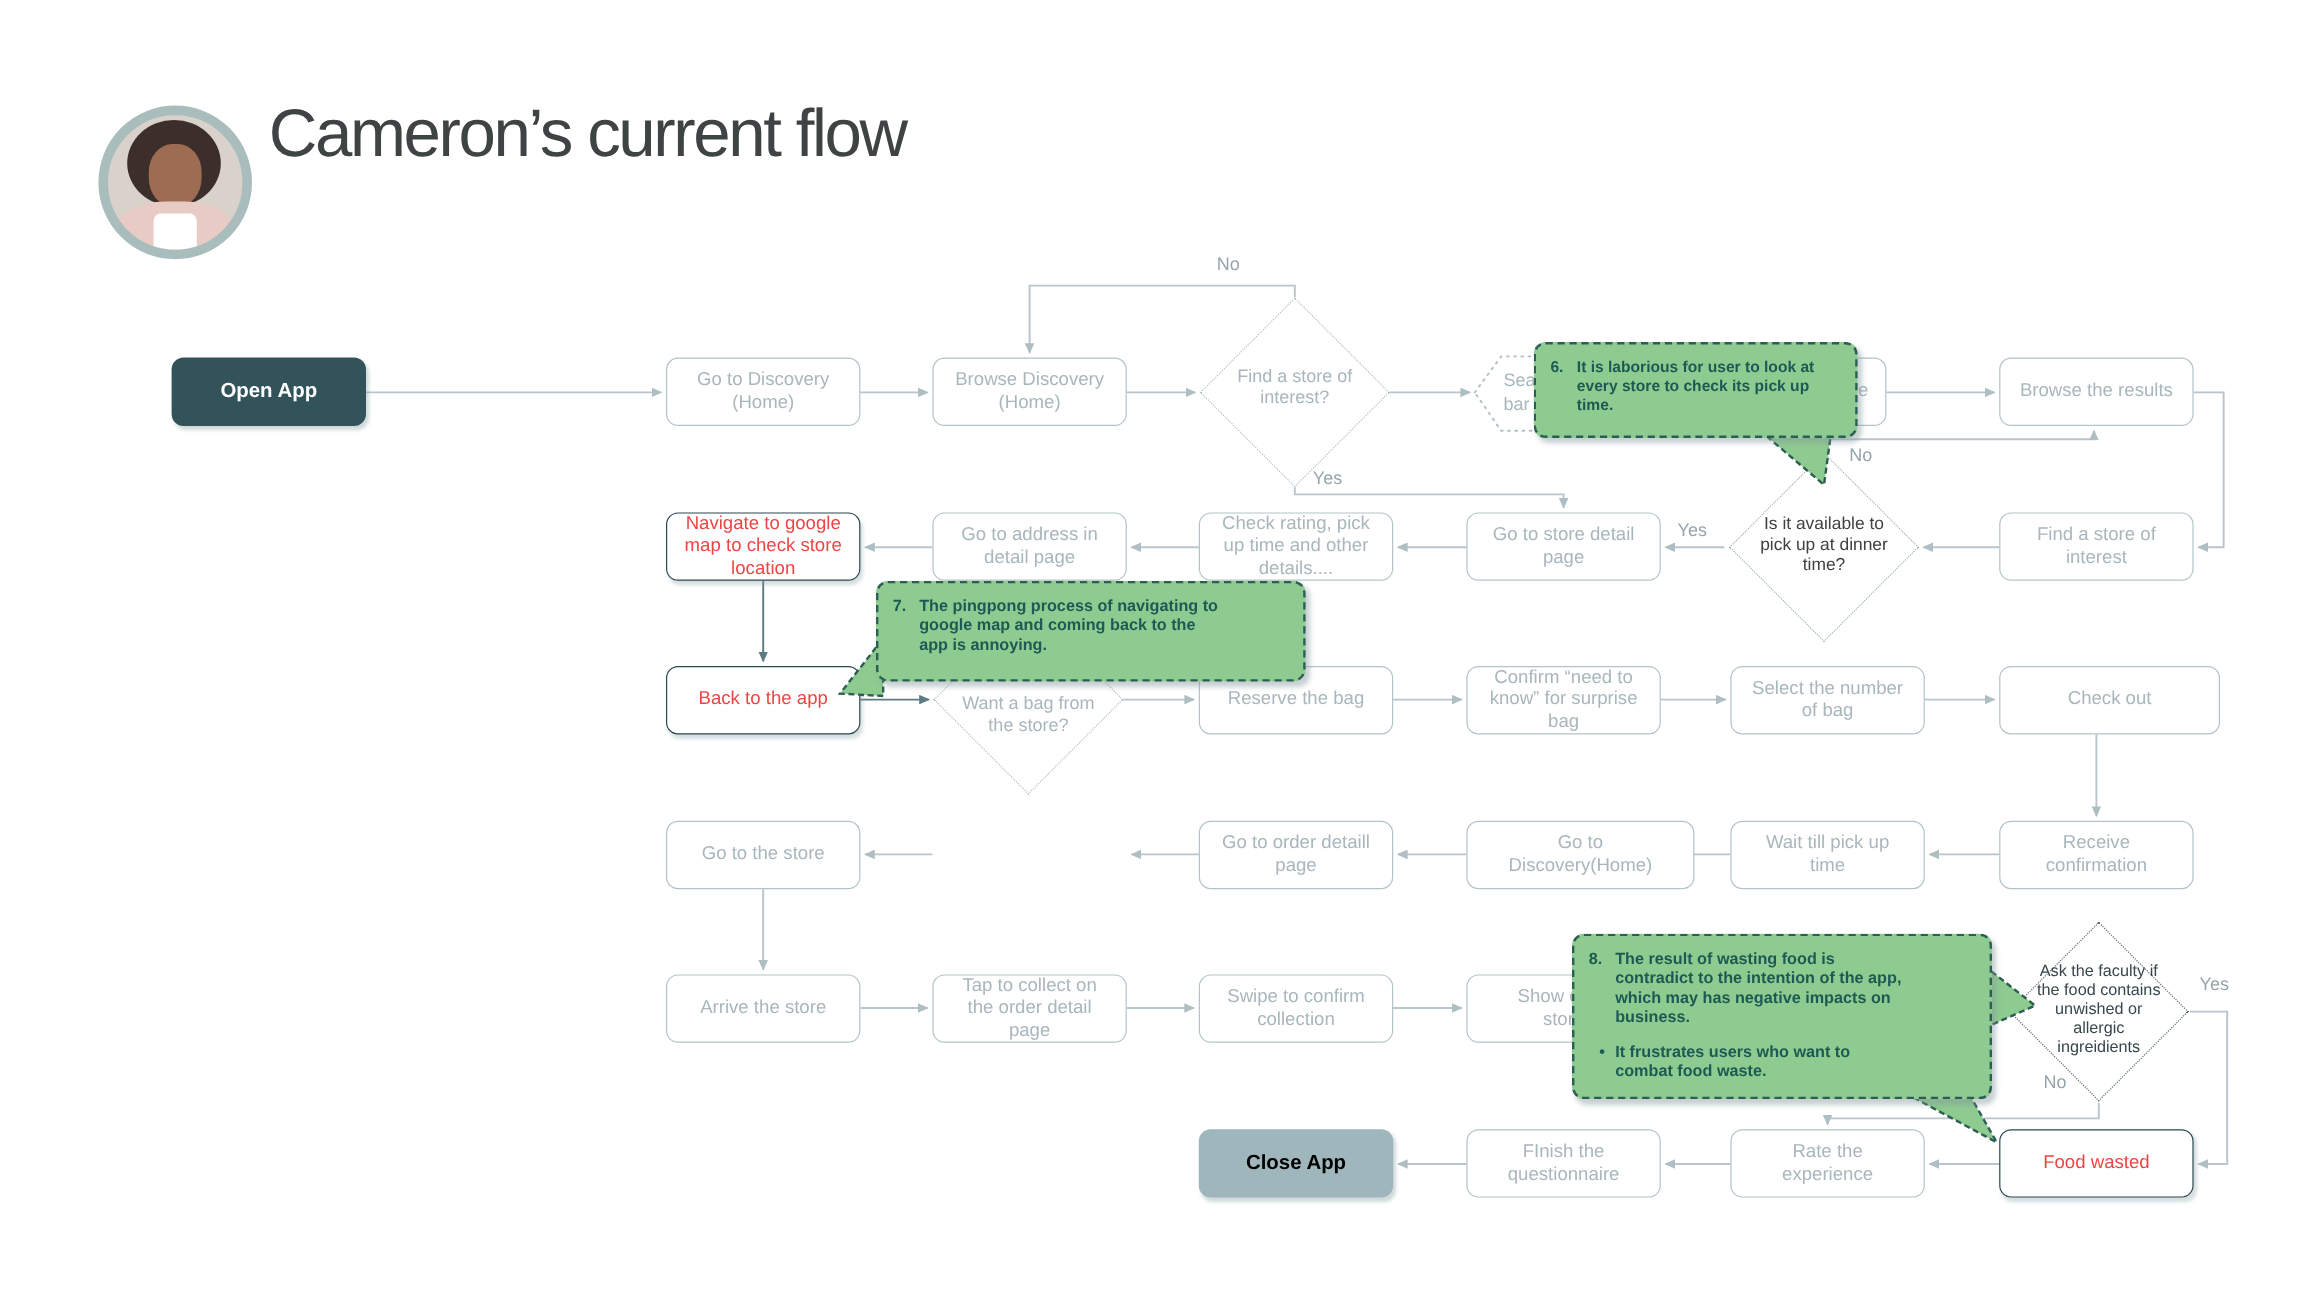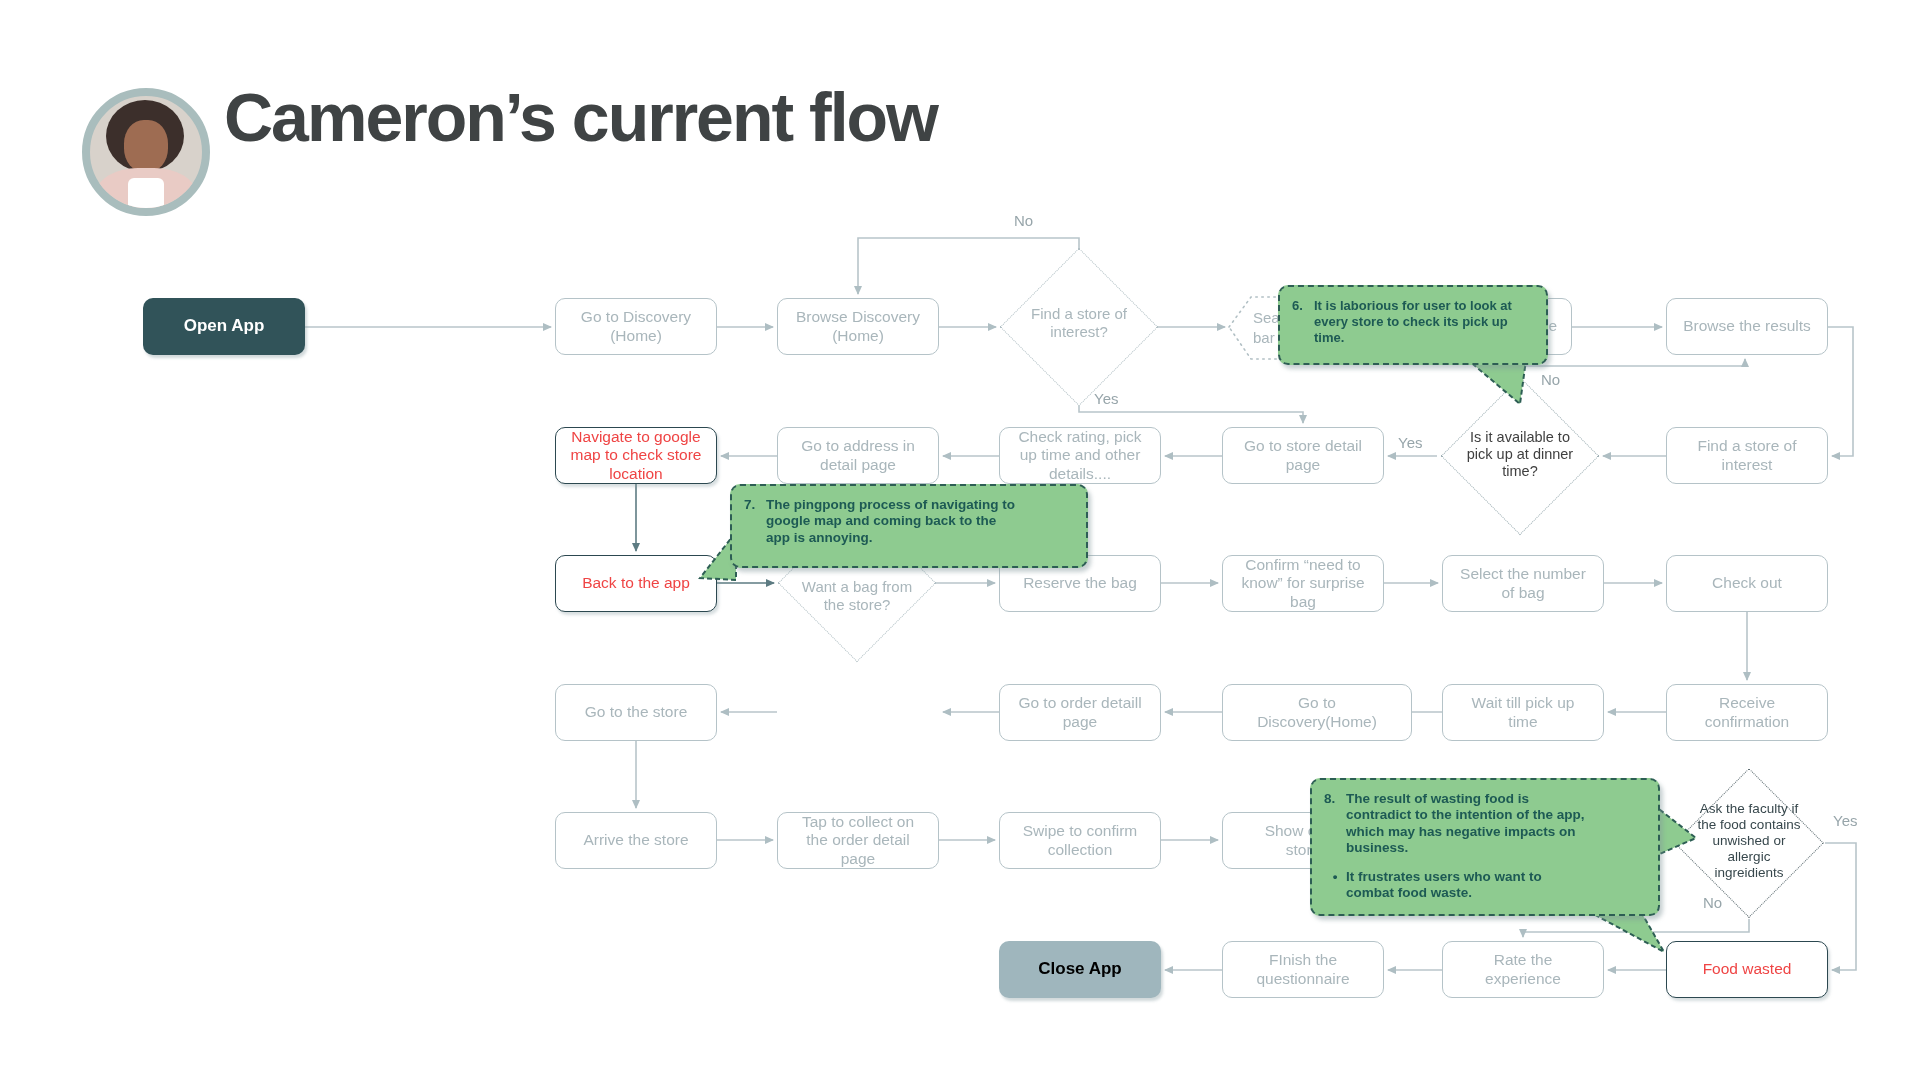--- a/index.html
+++ b/index.html
@@ -7,7 +7,7 @@
          font-family:"Liberation Sans",sans-serif;}
   .pre{white-space:pre-line;}
   
-  #title{position:absolute;left:224px;top:78px;font-size:68px;font-weight:700;
+  #title{position:absolute;left:224px;top:78px;font-size:56px;font-weight:400;
          color:#3f4344;letter-spacing:-2px;}
   #avatar{position:absolute;left:82px;top:88px;width:112px;height:112px;border-radius:50%;
           border:8px solid #a9bdbd;background:#d8d2cb;overflow:hidden;}

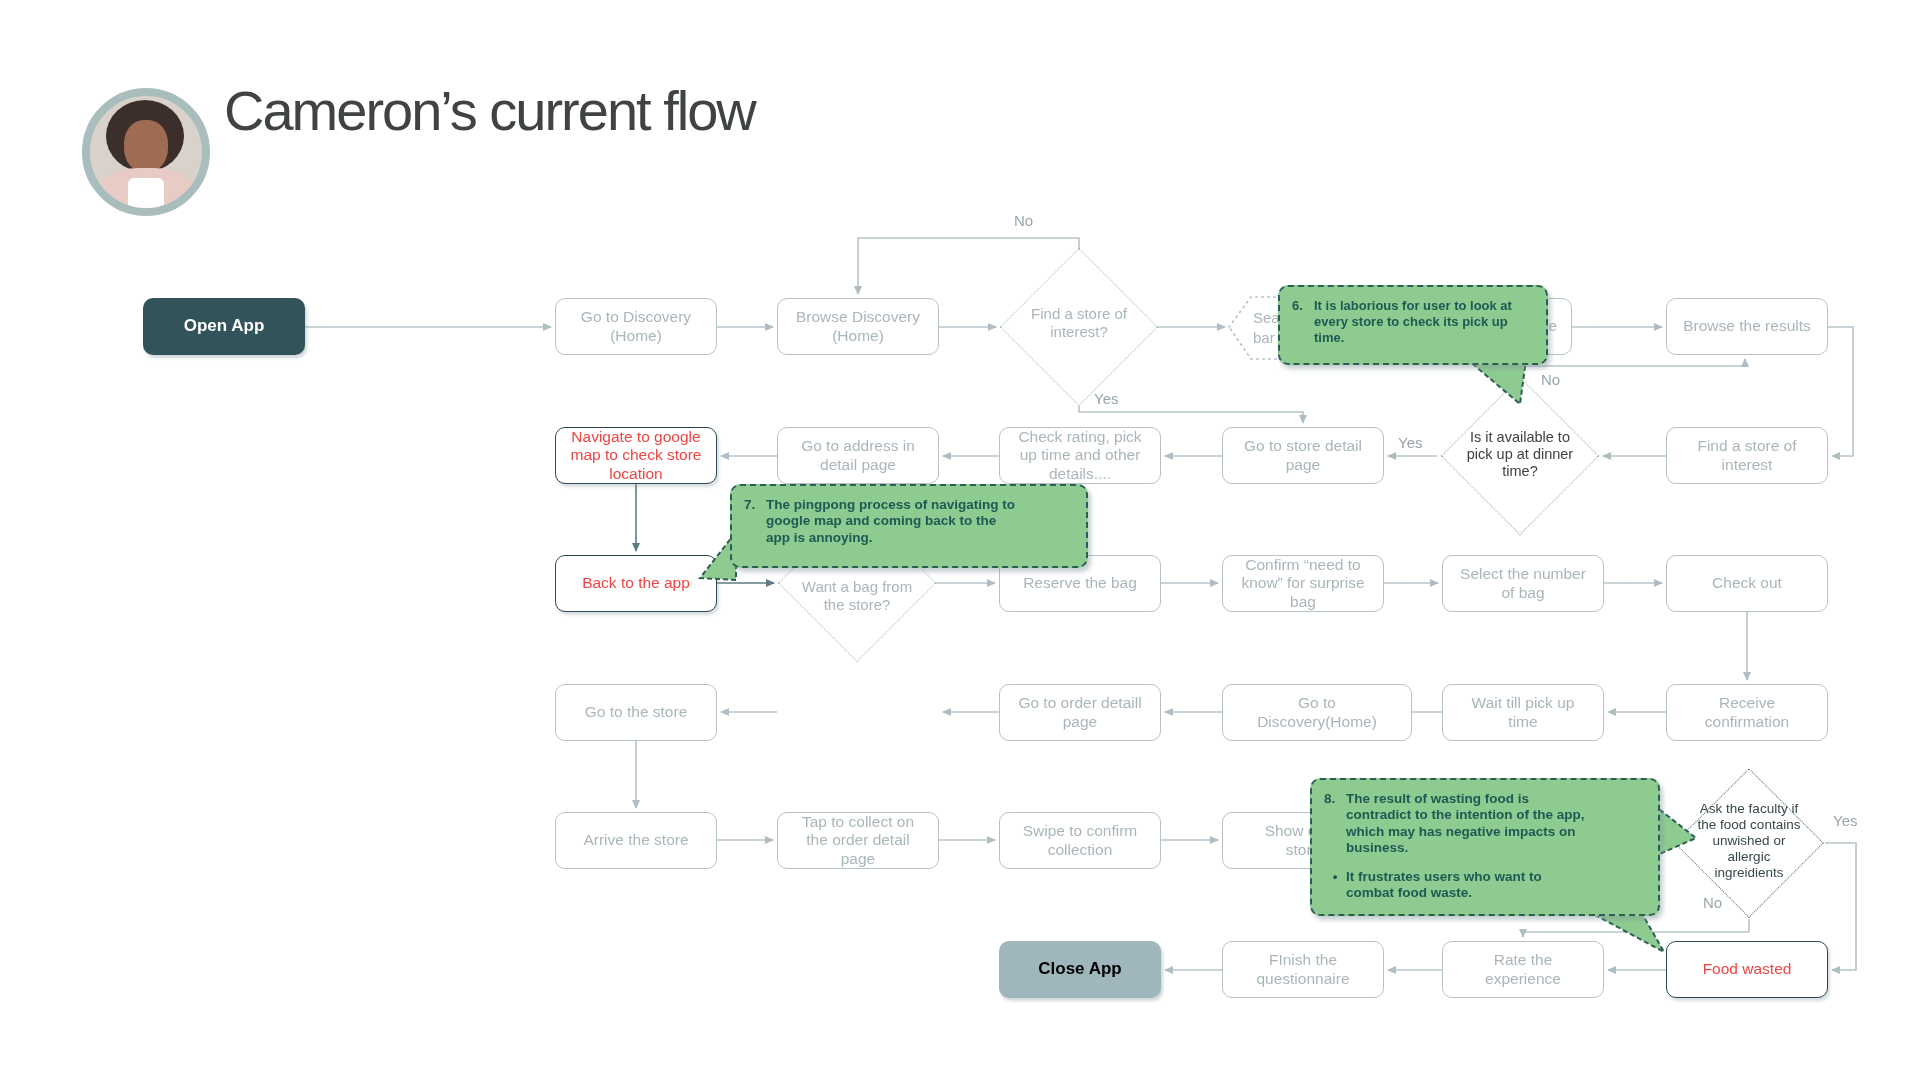--- a/index.html
+++ b/index.html
@@ -195,7 +195,7 @@
       <span class="pre">Select the number
 of bag</span>
     </div>
-  <div class="node light" style="left:1666px;top:555px;width:162px;height:57px;">
+  <div class="node light" style="left:1666px;top:555px;width:184px;height:57px;">
       <span class="pre">Check out</span>
     </div>
 

